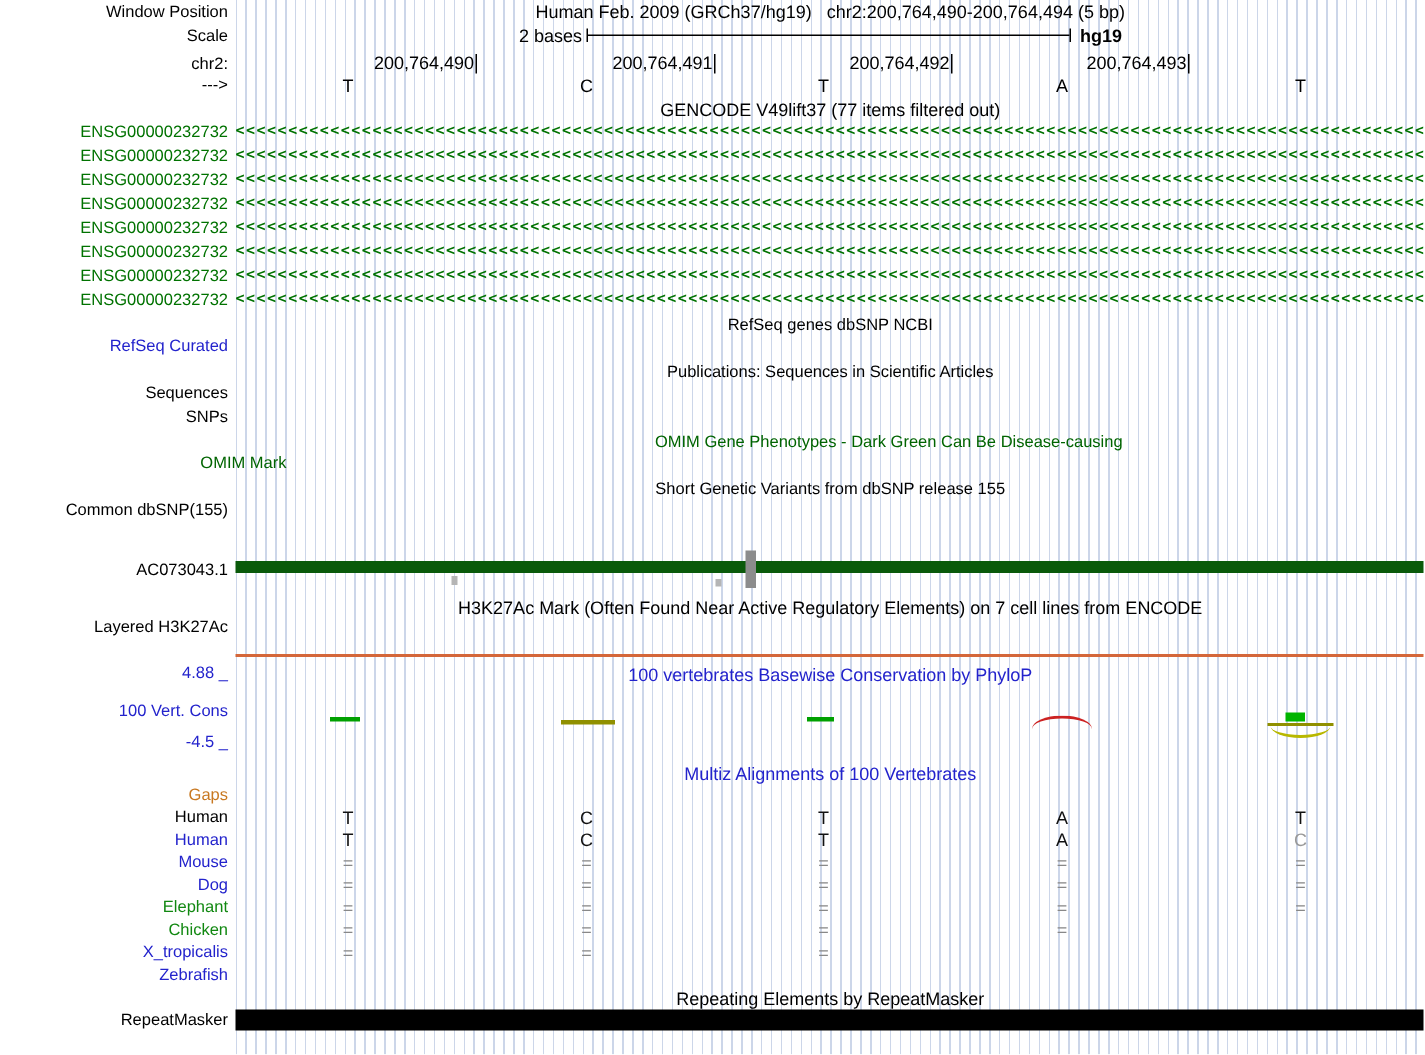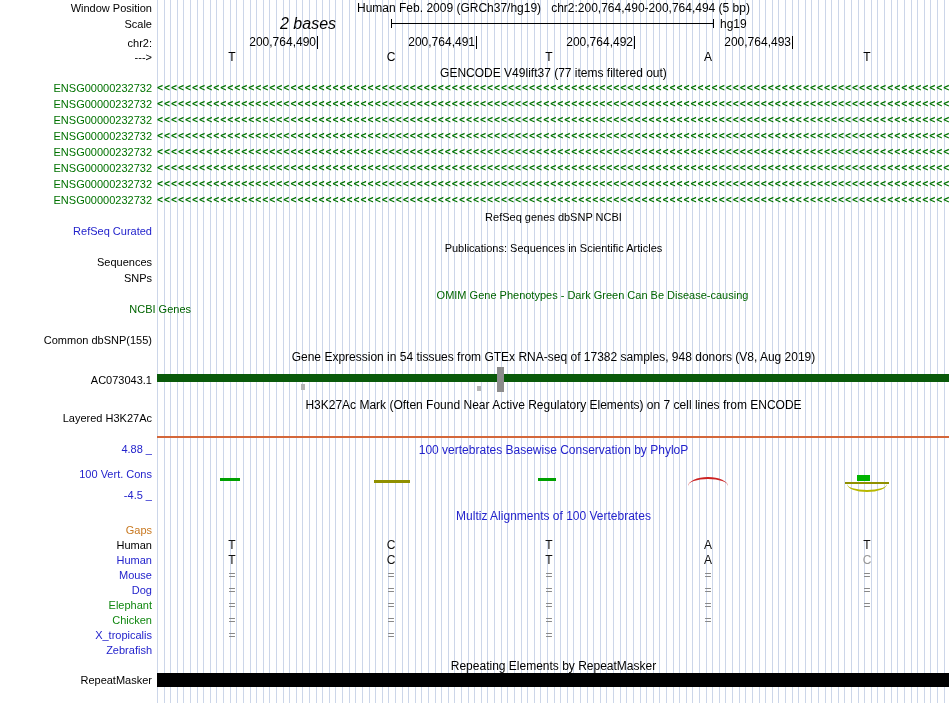--- a/index.html
+++ b/index.html
@@ -26,8 +26,8 @@
          line-height:13px;border-right:1px solid #000;padding-right:1px;}
   .generow{position:absolute;left:157px;width:792px;height:16px;overflow:hidden;color:#007200;
            font:bold 10px "DejaVu Sans Mono",monospace;letter-spacing:1px;line-height:16px;white-space:nowrap;}
-  .scaleval{position:absolute;left:280px;top:17px;width:108px;text-align:left;font-size:16px;
-            height:14px;line-height:14px;font-style:italic;}
+  .scaleval{position:absolute;left:280px;top:17px;width:108px;text-align:right;font-size:12px;
+            height:14px;line-height:14px;}
   .scalebar{position:absolute;left:391px;top:19px;width:321px;height:9px;
             border-left:1px solid #000;border-right:1px solid #000;}
   .scalebar-line{margin-top:4px;height:1px;background:#000;}

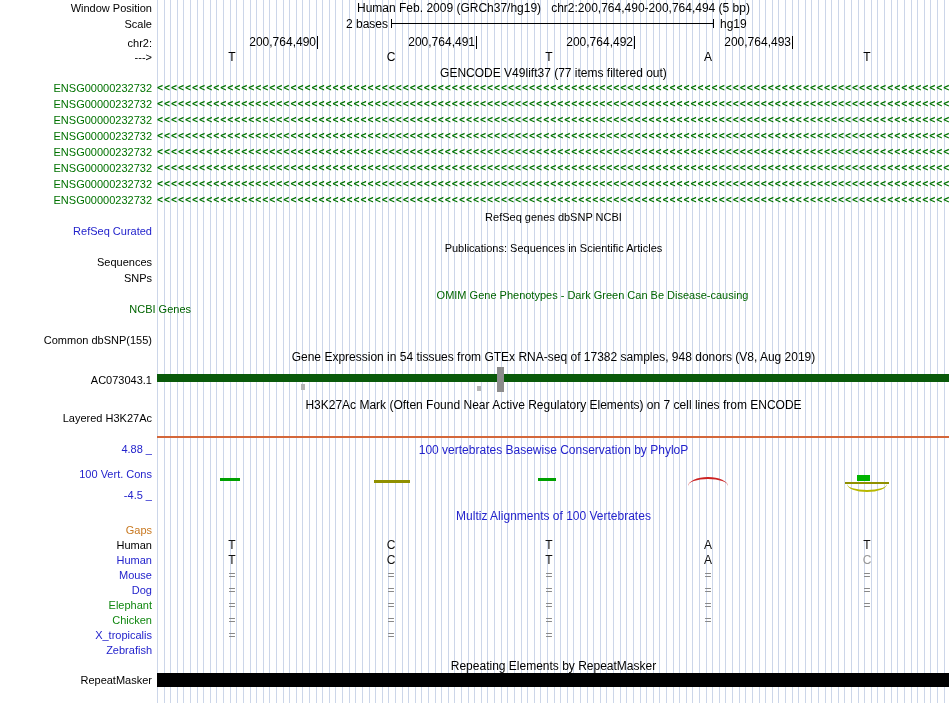--- a/index.html
+++ b/index.html
@@ -31,7 +31,7 @@
   .scalebar{position:absolute;left:391px;top:19px;width:321px;height:9px;
             border-left:1px solid #000;border-right:1px solid #000;}
   .scalebar-line{margin-top:4px;height:1px;background:#000;}
-  .hg19{position:absolute;left:720px;top:17px;font-size:12px;height:14px;line-height:14px;}
+  .hg19{position:absolute;left:720px;top:17px;font-size:12px;height:14px;line-height:14px;font-weight:bold;}
   .bar{position:absolute;}
 </style>
 </head>

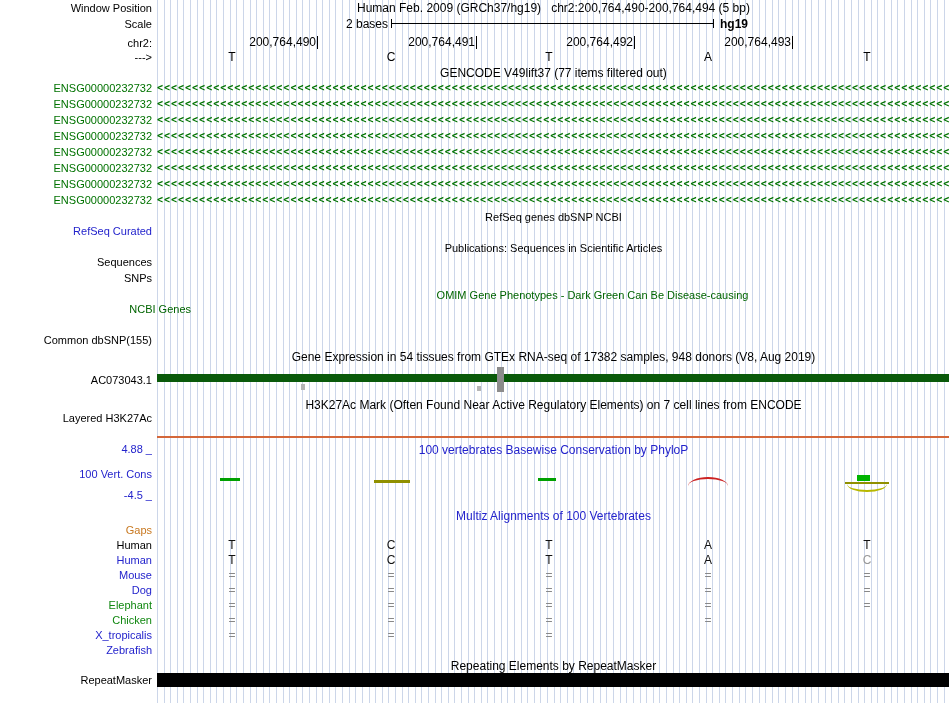--- a/index.html
+++ b/index.html
@@ -91,7 +91,7 @@
   <div class="lbl" style="top:271px">SNPs</div>
 
   <div class="ctr small dgreen" style="top:288px">OMIM Gene Phenotypes - Dark Green Can Be Disease-causing</div>
-  <div class="lbl dgreen" style="top:302px">NCBI Genes</div>
+  <div class="lbl dgreen" style="top:302px">OMIM Mark</div>
 
   <div class="lbl" style="top:333px">Common dbSNP(155)</div>
 

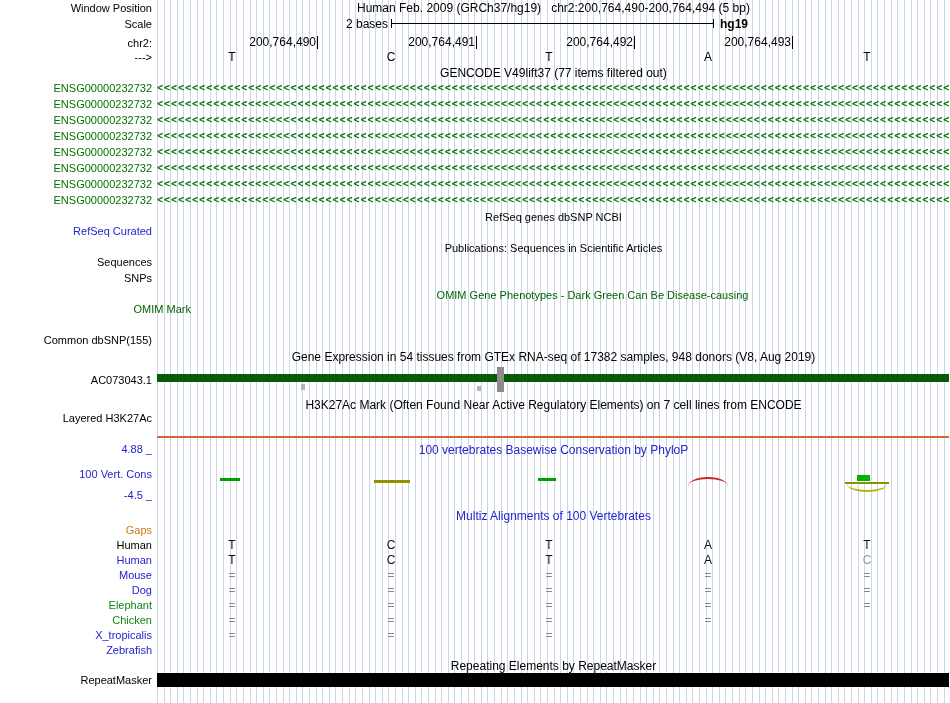--- a/index.html
+++ b/index.html
@@ -93,6 +93,7 @@
   <div class="ctr small dgreen" style="top:288px">OMIM Gene Phenotypes - Dark Green Can Be Disease-causing</div>
   <div class="lbl dgreen" style="top:302px">OMIM Mark</div>
 
+  <div class="ctr small" style="top:319px">Short Genetic Variants from dbSNP release 155</div>
   <div class="lbl" style="top:333px">Common dbSNP(155)</div>
 
   <div class="ctr" style="top:350px">Gene Expression in 54 tissues from GTEx RNA-seq of 17382 samples, 948 donors (V8, Aug 2019)</div>

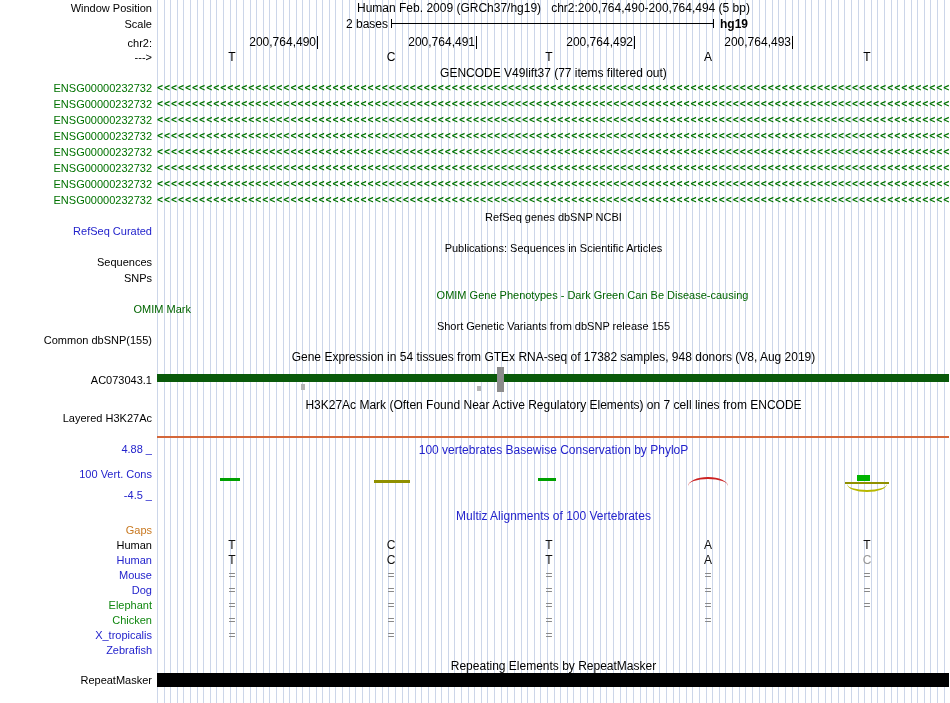--- a/index.html
+++ b/index.html
@@ -96,7 +96,6 @@
   <div class="ctr small" style="top:319px">Short Genetic Variants from dbSNP release 155</div>
   <div class="lbl" style="top:333px">Common dbSNP(155)</div>
 
-  <div class="ctr" style="top:350px">Gene Expression in 54 tissues from GTEx RNA-seq of 17382 samples, 948 donors (V8, Aug 2019)</div>
   <div class="lbl" style="top:373px">AC073043.1</div>
   <div class="bar" style="left:157px;top:374px;width:792px;height:8px;background:#0a5a0a"></div>
   <div class="bar" style="left:497px;top:367px;width:7px;height:25px;background:#8c8c8c"></div>

